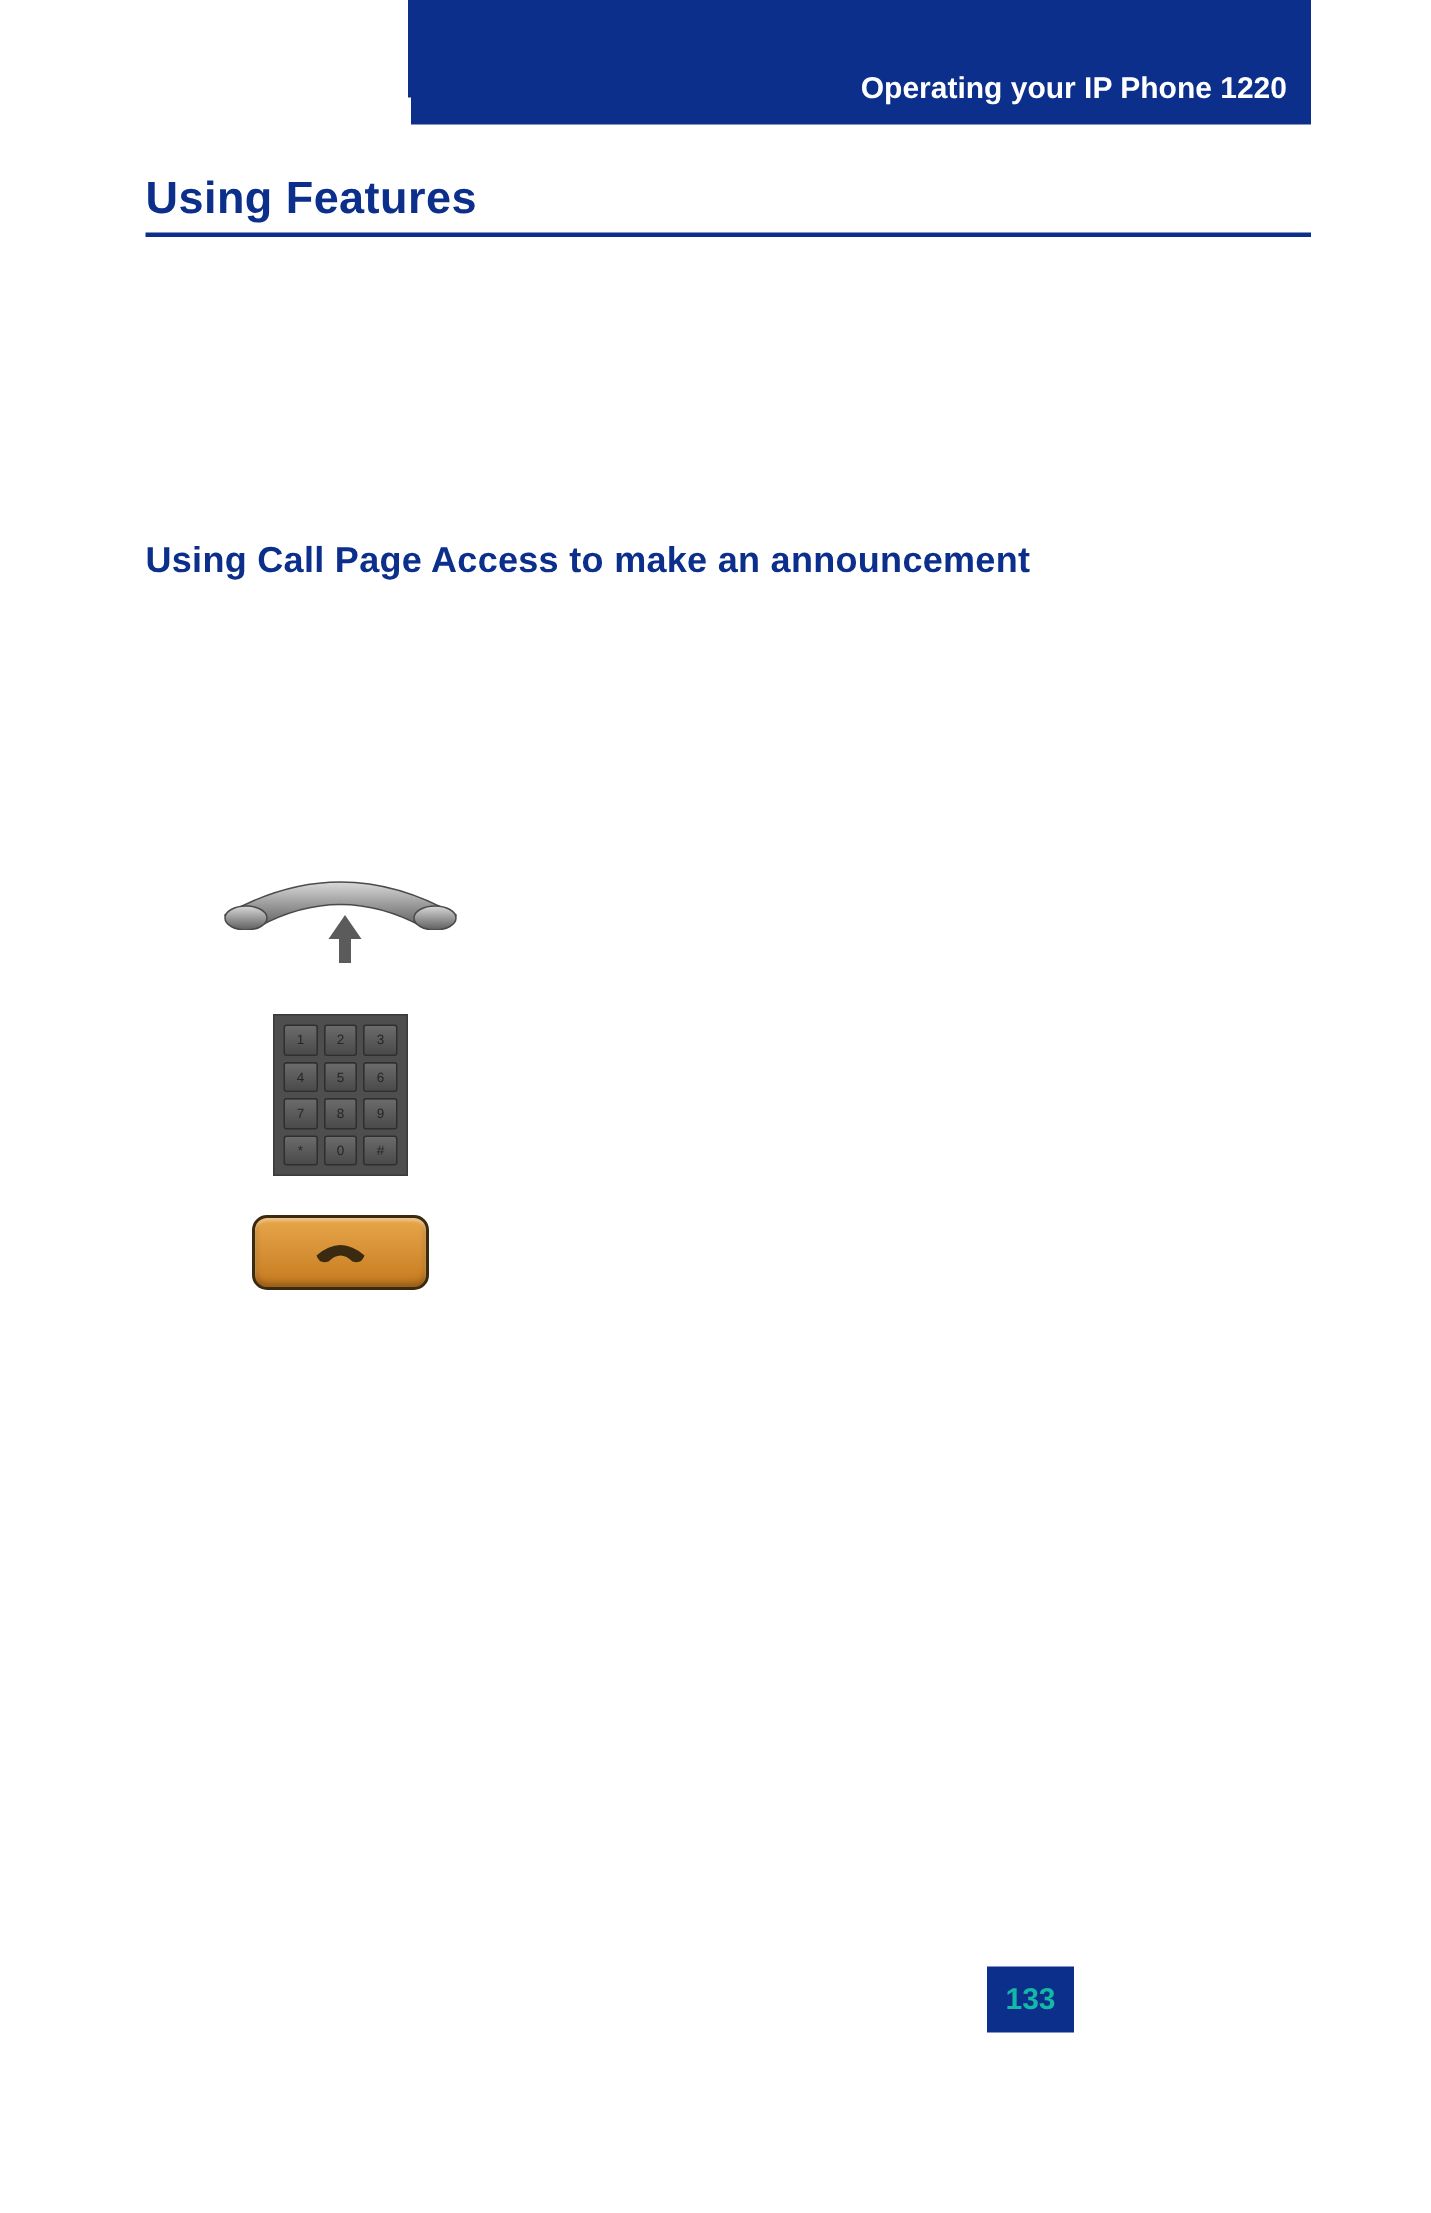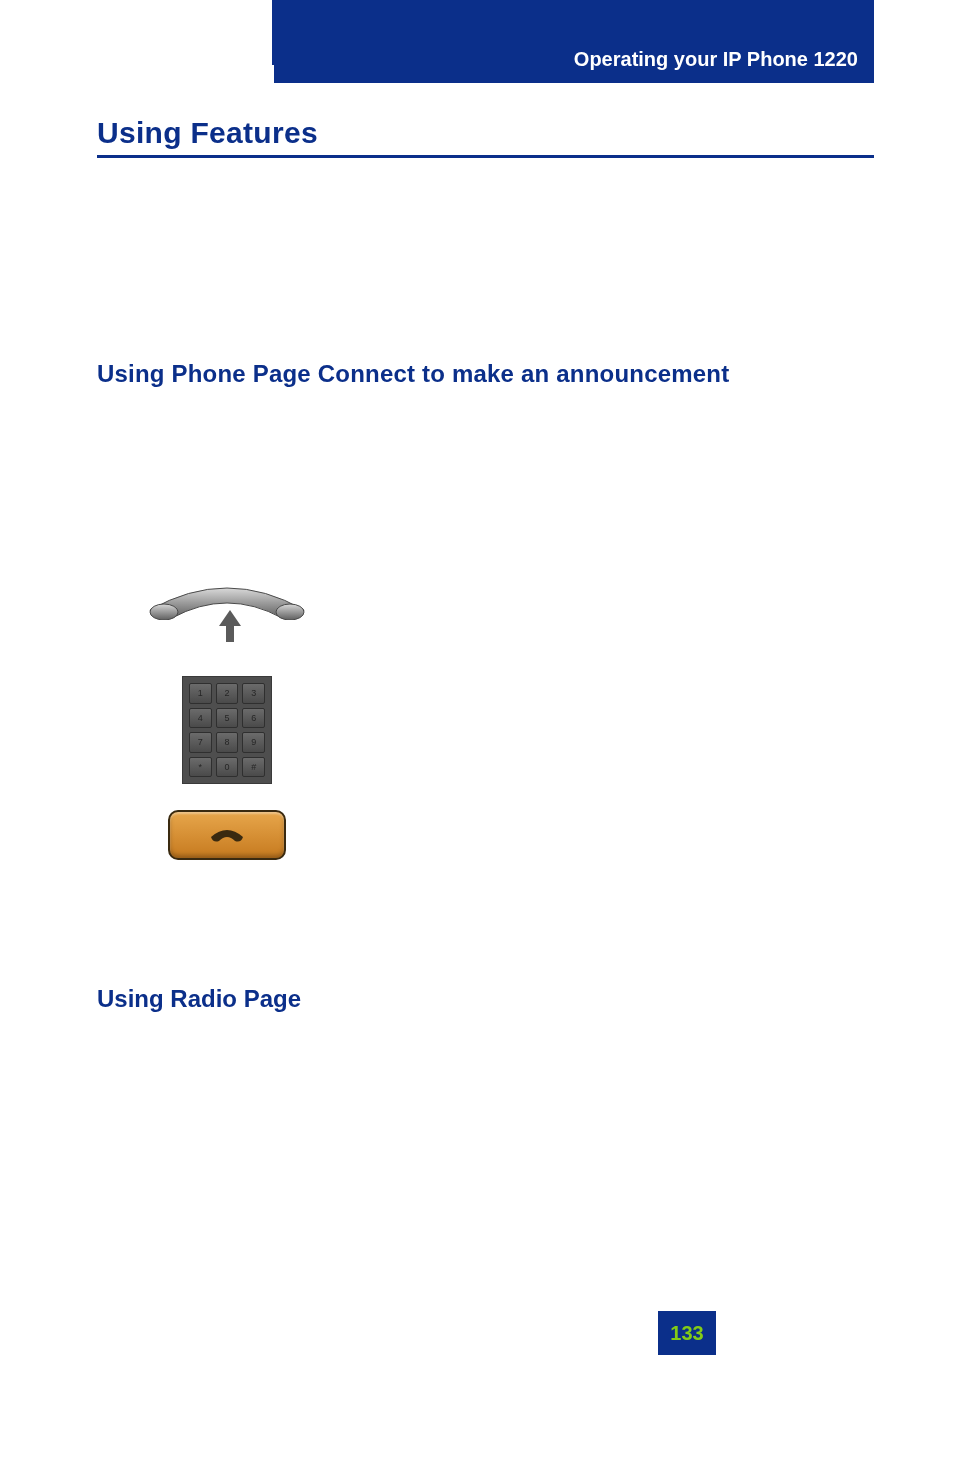--- a/index.html
+++ b/index.html
@@ -63,7 +63,7 @@
     <li>"Using Voice Call" on page 135</li>
   </ul>
 
-  <div class="h2-a">Using Phone Page Connect to make an announcement</div>
+  <div class="h2-a">Using Call Page Access to make an announcement</div>
   <div class="body-p2">Use the Call Page Connect feature to make an announcement over a paging system.</div>
   <div class="note">
     <span class="note-em">Note:</span><span> A Page key on an attendant console overrides and disconnects the IP Phones. The IP Phones must reaccess the page trunk.</span>

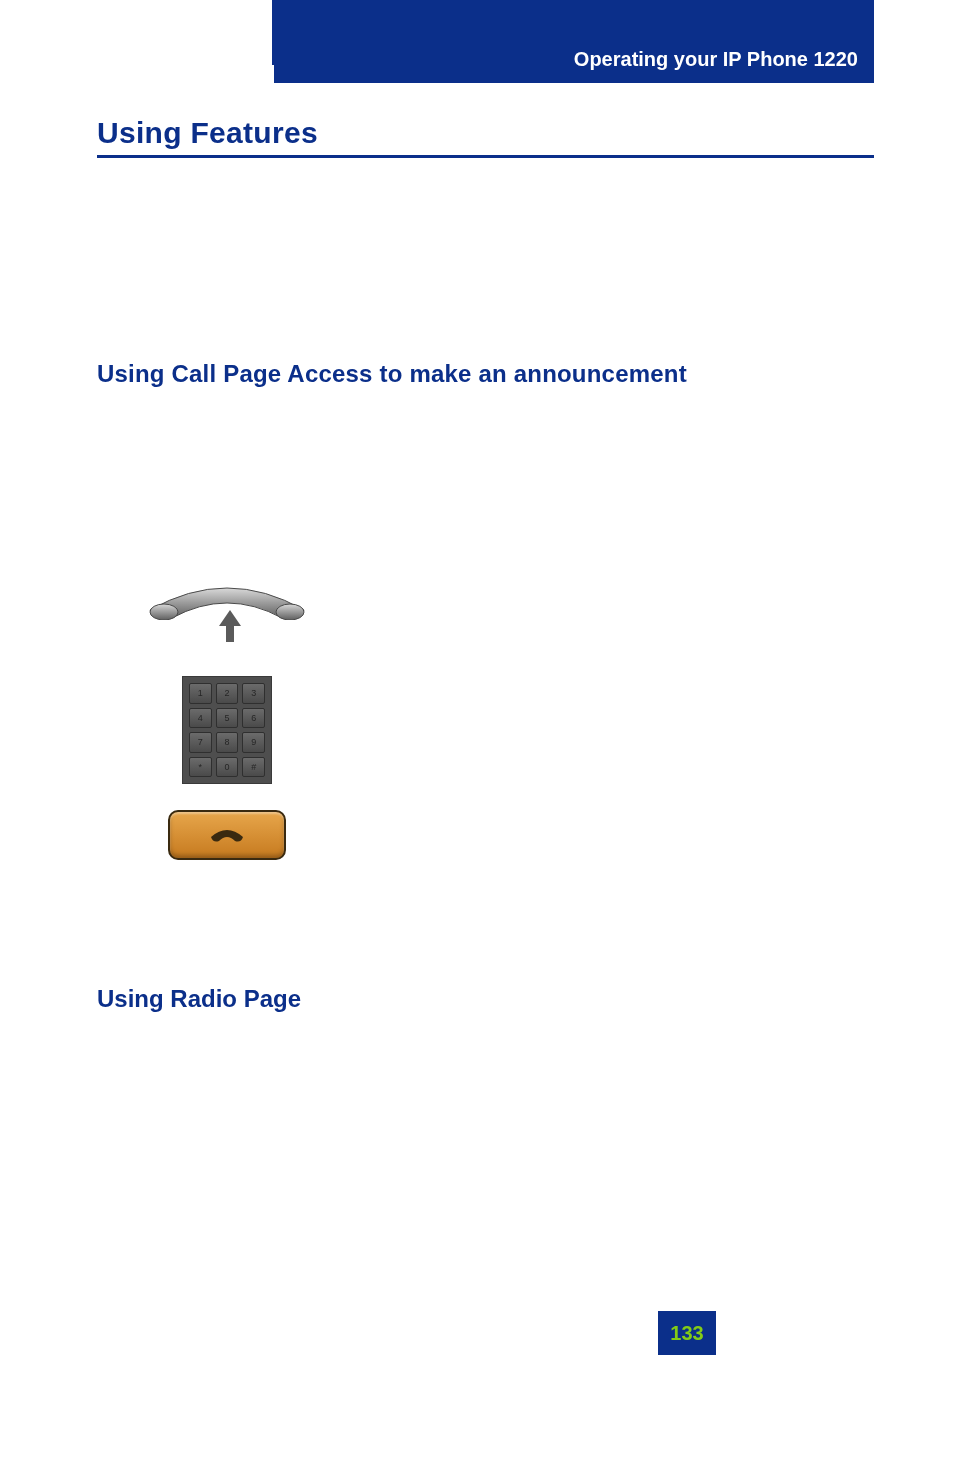--- a/index.html
+++ b/index.html
@@ -139,7 +139,6 @@
 
   </div>
 
-  <div class="h2-b">Using Radio Page</div>
   <div class="body-p3">Use the Radio Page feature to page a user and stay on the line until the called party answers. The paged user answers the call after entering a special Page Meet-Me code from any IP Phone.</div>
   <div class="body-p4">Use the following procedure to use Automatic Preselection (Meet-Me page).</div>
 

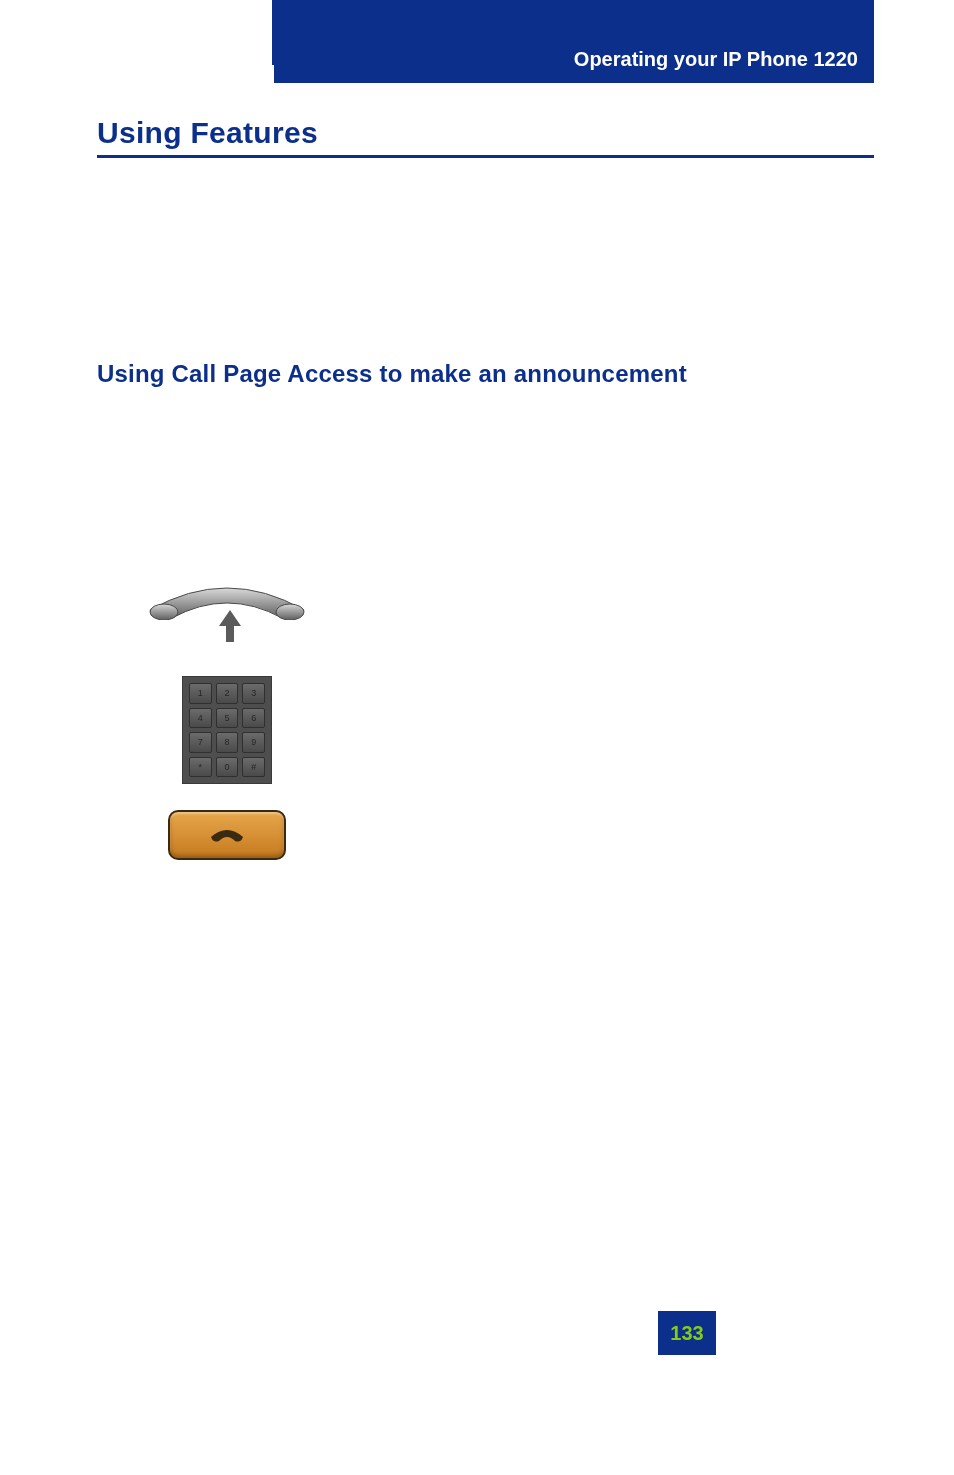--- a/index.html
+++ b/index.html
@@ -42,7 +42,7 @@
   .body-p3 { position: absolute; left: 97px; top: 1028px; width: 777px; color: #ffffff; font-size: 20px; line-height: 1.5; }
   .body-p4 { position: absolute; left: 97px; top: 1154px; width: 777px; color: #ffffff; font-size: 20px; line-height: 1.5; }
 
-  .page-num-box { position: absolute; right: 80px; bottom: 120px; width: 58px; height: 44px; background: #0b2f8a; color: #84cc16; display:flex; align-items:center; justify-content:center; font-weight:bold; font-size: 20px; }
+  .page-num-box { position: absolute; right: 80px; bottom: 120px; width: 58px; height: 44px; background: #0b2f8a; color: #14b8a6; display:flex; align-items:center; justify-content:center; font-weight:bold; font-size: 20px; }
 </style>
 </head>
 <body>

